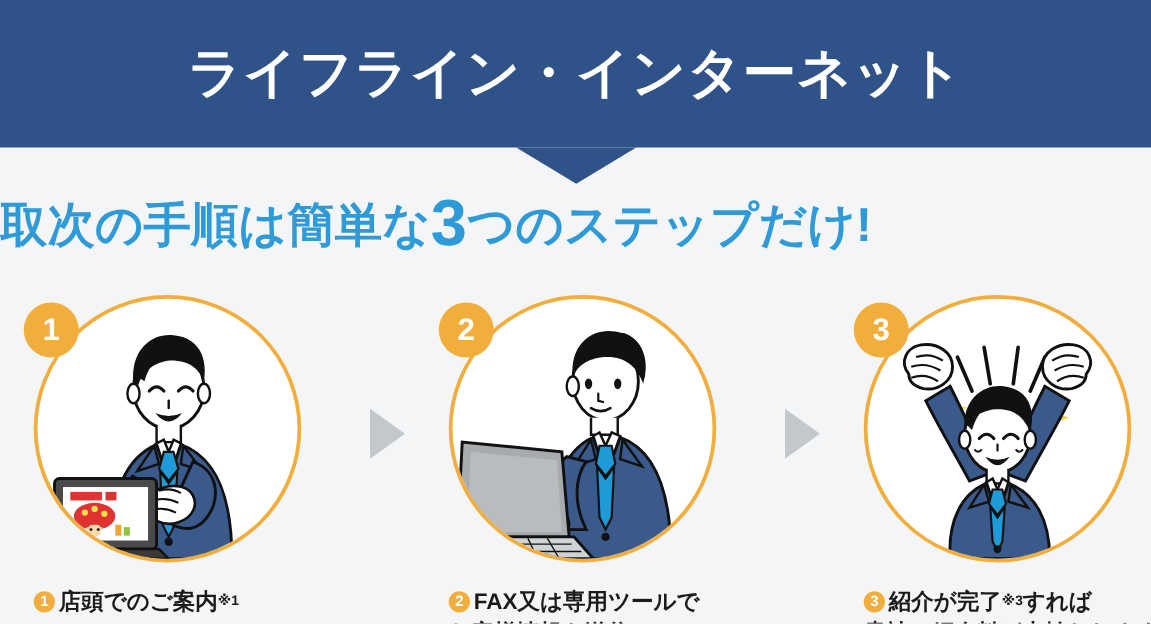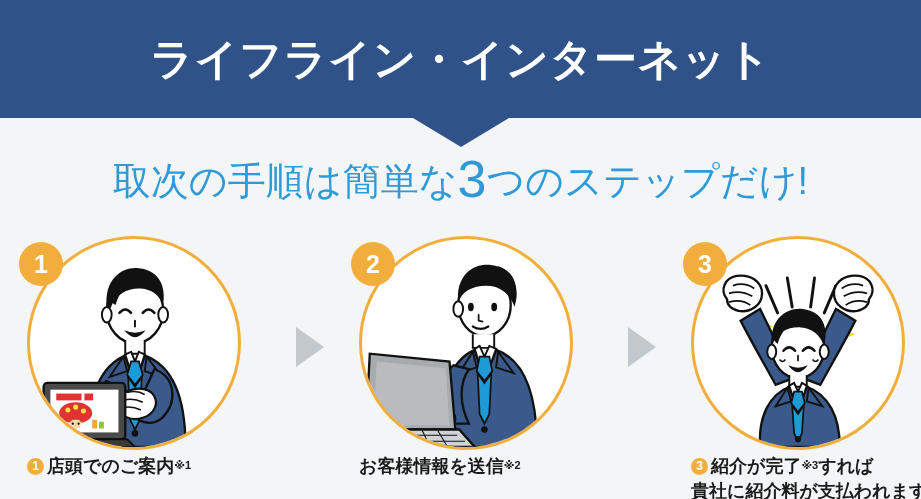--- a/index.html
+++ b/index.html
@@ -62,9 +62,9 @@
     left: 0;
     top: 155px;
     width: 921px;
-    text-align: center;
+    text-align: left;
     color: #2e9bd8;
-    font-weight: normal;
+    font-weight: bold;
     font-size: 38px;
     line-height: 48px;
     white-space: nowrap;

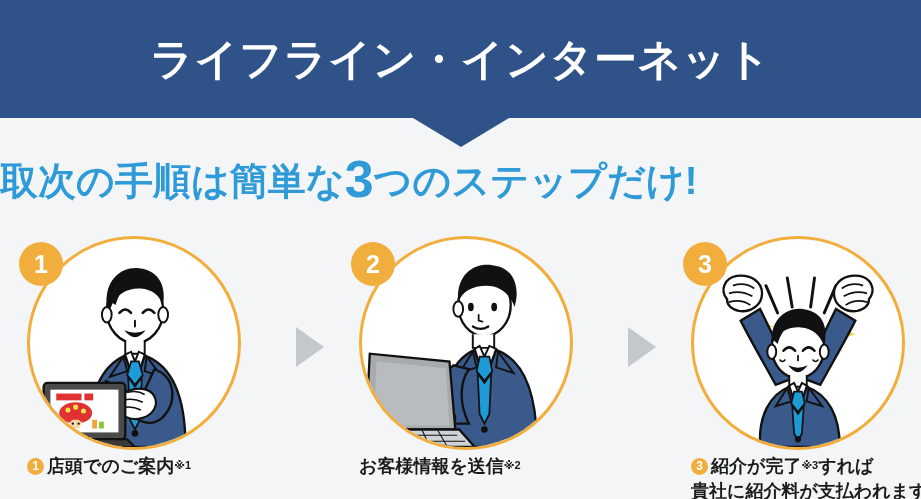--- a/index.html
+++ b/index.html
@@ -145,7 +145,7 @@
 
   
   .caption {
-    margin-top: 3px;
+    margin-top: 19px;
     padding-left: 10px;
     color: #1b1b1b;
     font-size: 18px;

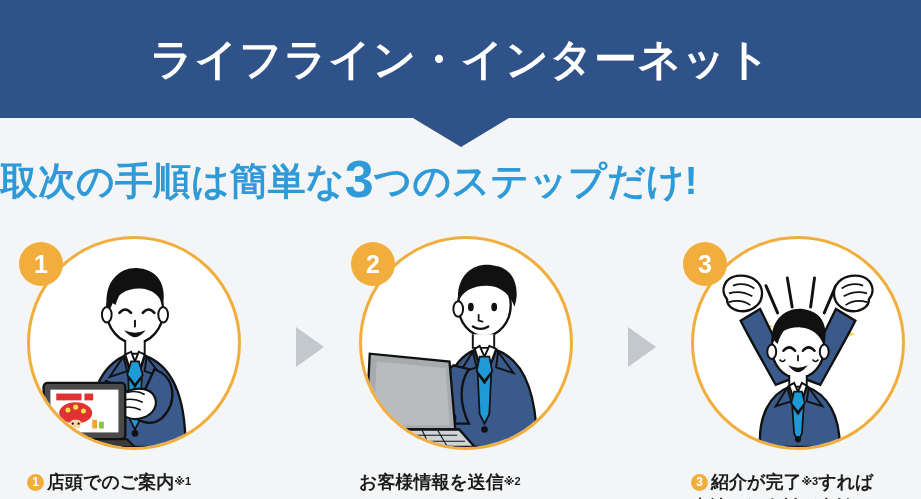--- a/index.html
+++ b/index.html
@@ -318,6 +318,7 @@
       </div>
       <div class="badge">2</div>
       <div class="caption">
+        <span class="cap-line"><span class="num-dot">2</span><span>FAX又は専用ツールで</span></span>
         <span class="cap-line"><span>お客様情報を送信</span><span class="note">※2</span></span>
       </div>
     </div>

